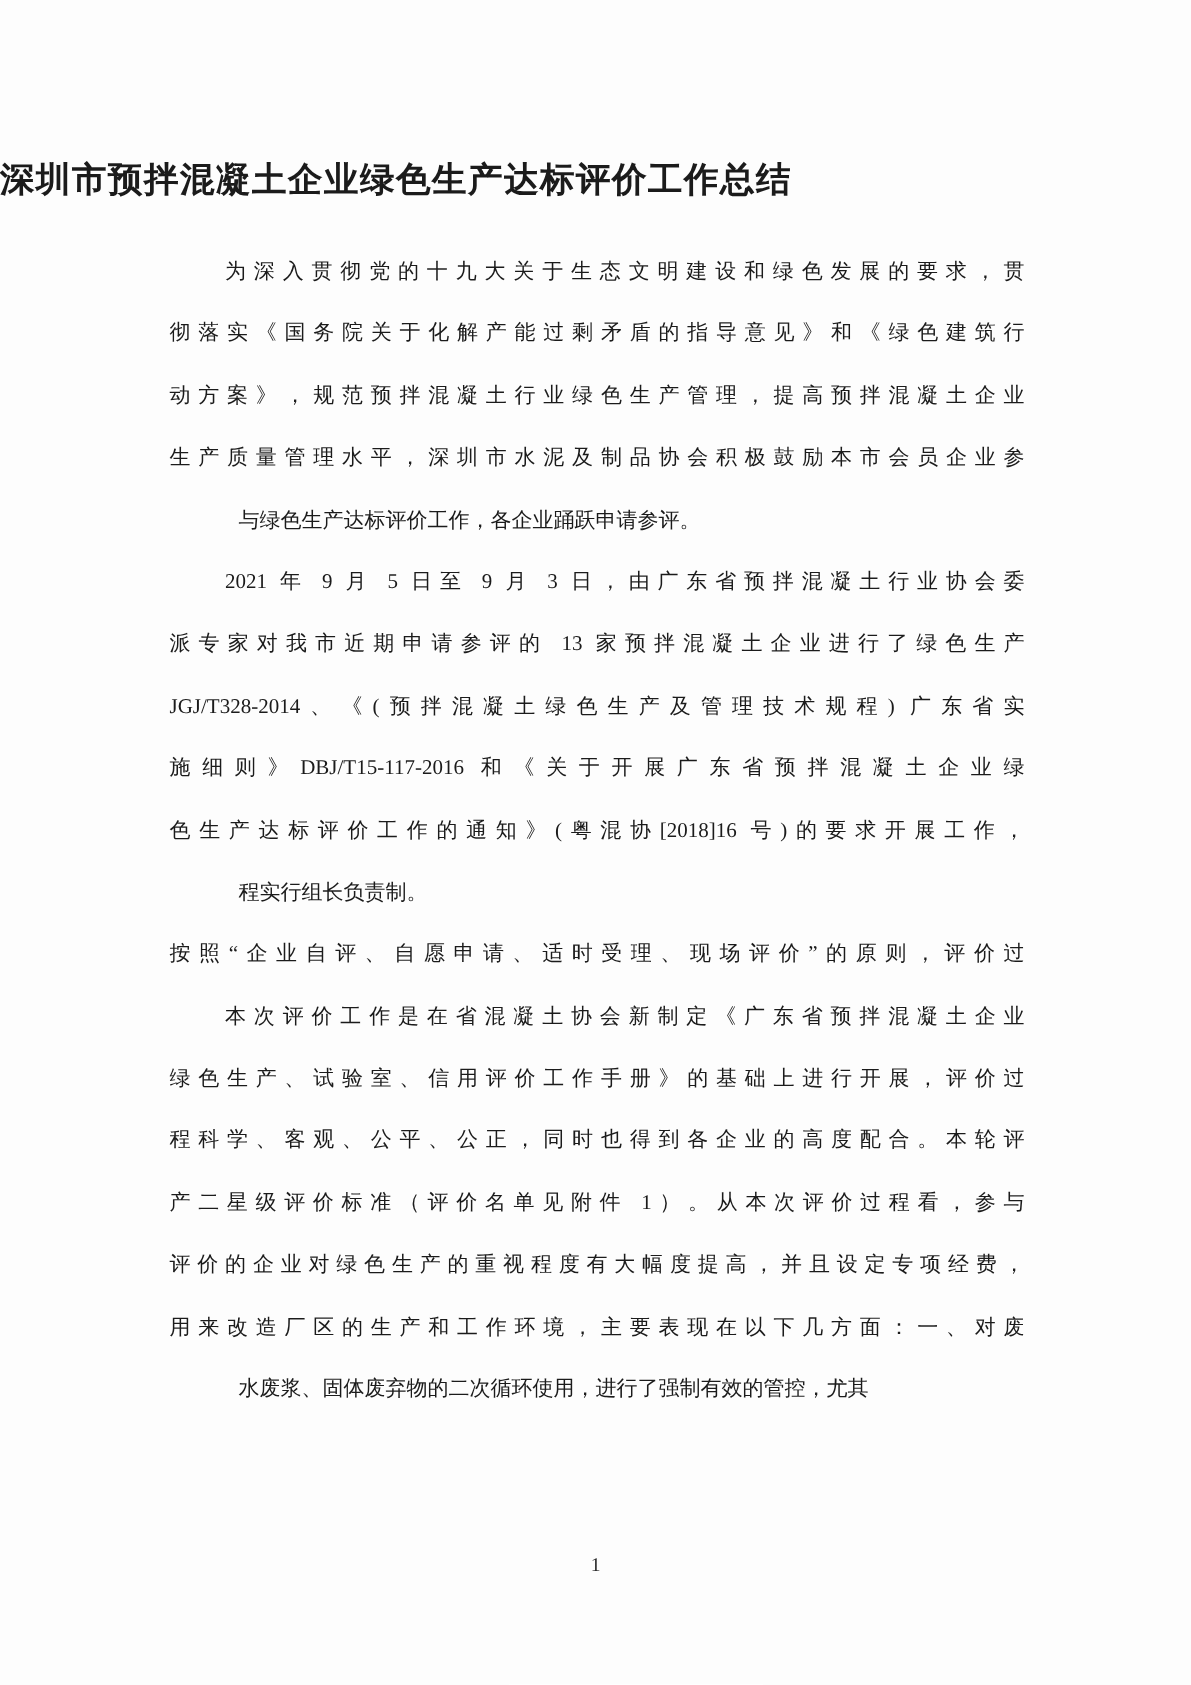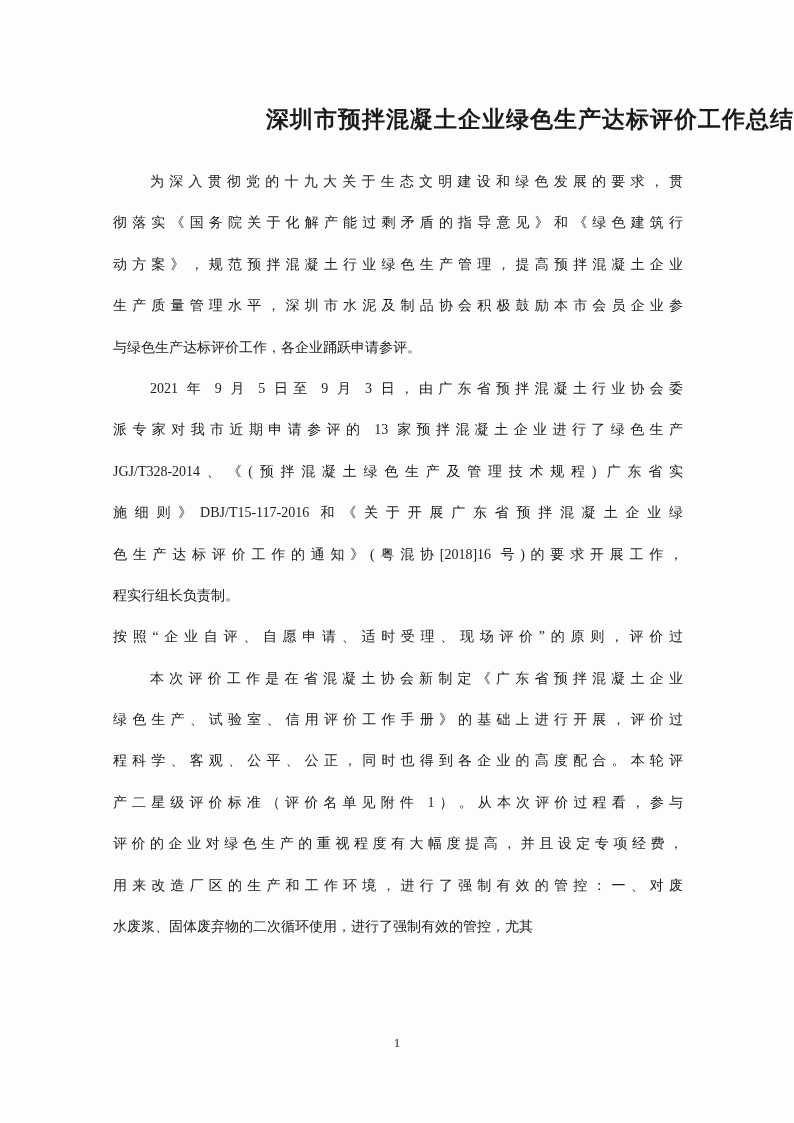--- a/index.html
+++ b/index.html
@@ -22,7 +22,7 @@
     left: 0;
     right: 0;
     margin: 0;
-    text-align: right;
+    text-align: left;
     font-size: 23px;
     font-weight: 700;
     line-height: 34px;

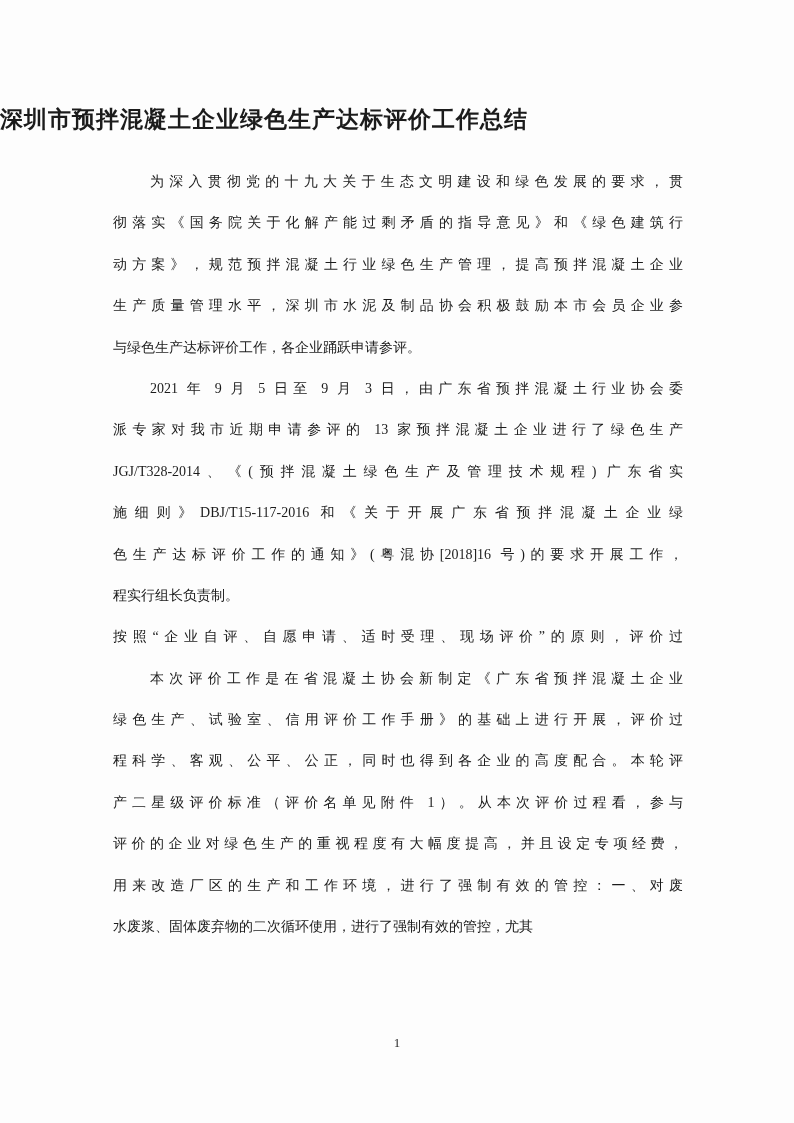--- a/index.html
+++ b/index.html
@@ -53,6 +53,7 @@
   .line.final {
     text-align: left;
     text-align-last: left;
+    margin-left: 46px;
   }
   .page-footer {
     position: absolute;

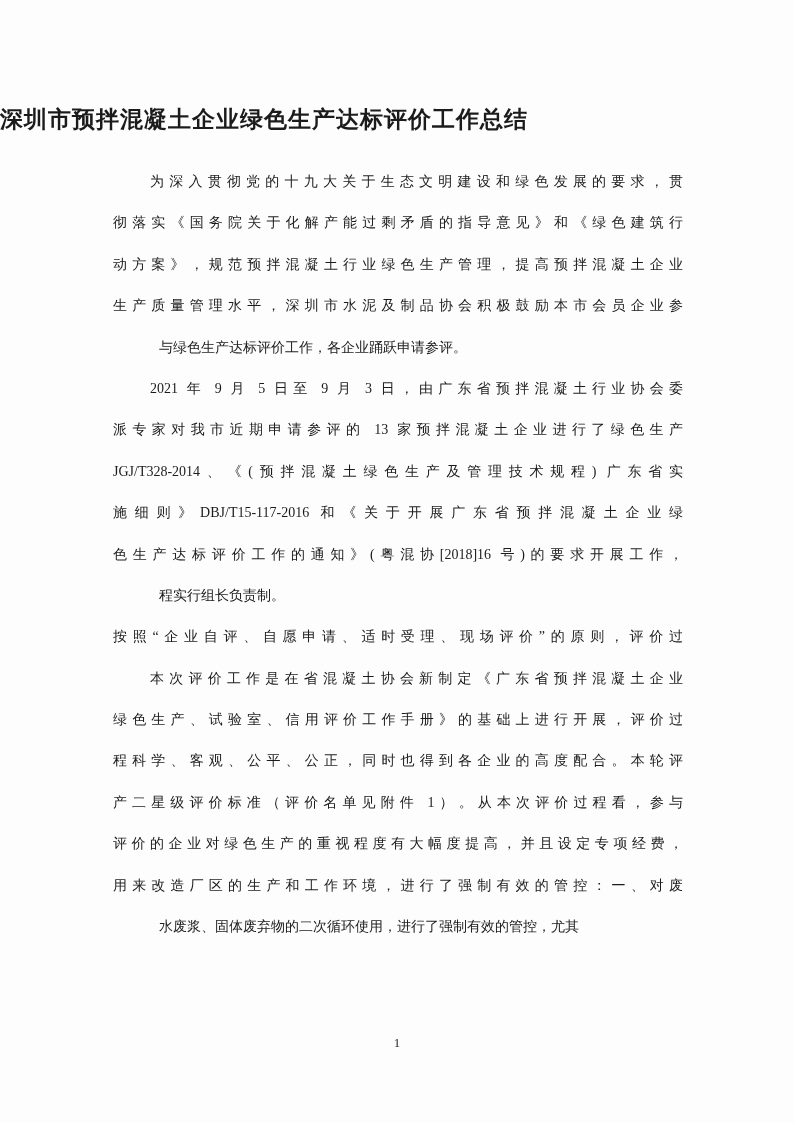--- a/index.html
+++ b/index.html
@@ -94,7 +94,7 @@
         <div class="line">程科学、客观、公平、公正，同时也得到各企业的高度配合。本轮评</div>
         <div class="line">产二星级评价标准（评价名单见附件 1）。从本次评价过程看，参与</div>
         <div class="line">评价的企业对绿色生产的重视程度有大幅度提高，并且设定专项经费，</div>
-        <div class="line">用来改造厂区的生产和工作环境，进行了强制有效的管控：一、对废</div>
+        <div class="line">用来改造厂区的生产和工作环境，主要表现在以下几方面：一、对废</div>
         <div class="line final">水废浆、固体废弃物的二次循环使用，进行了强制有效的管控，尤其</div>
       </div>
     </div>

